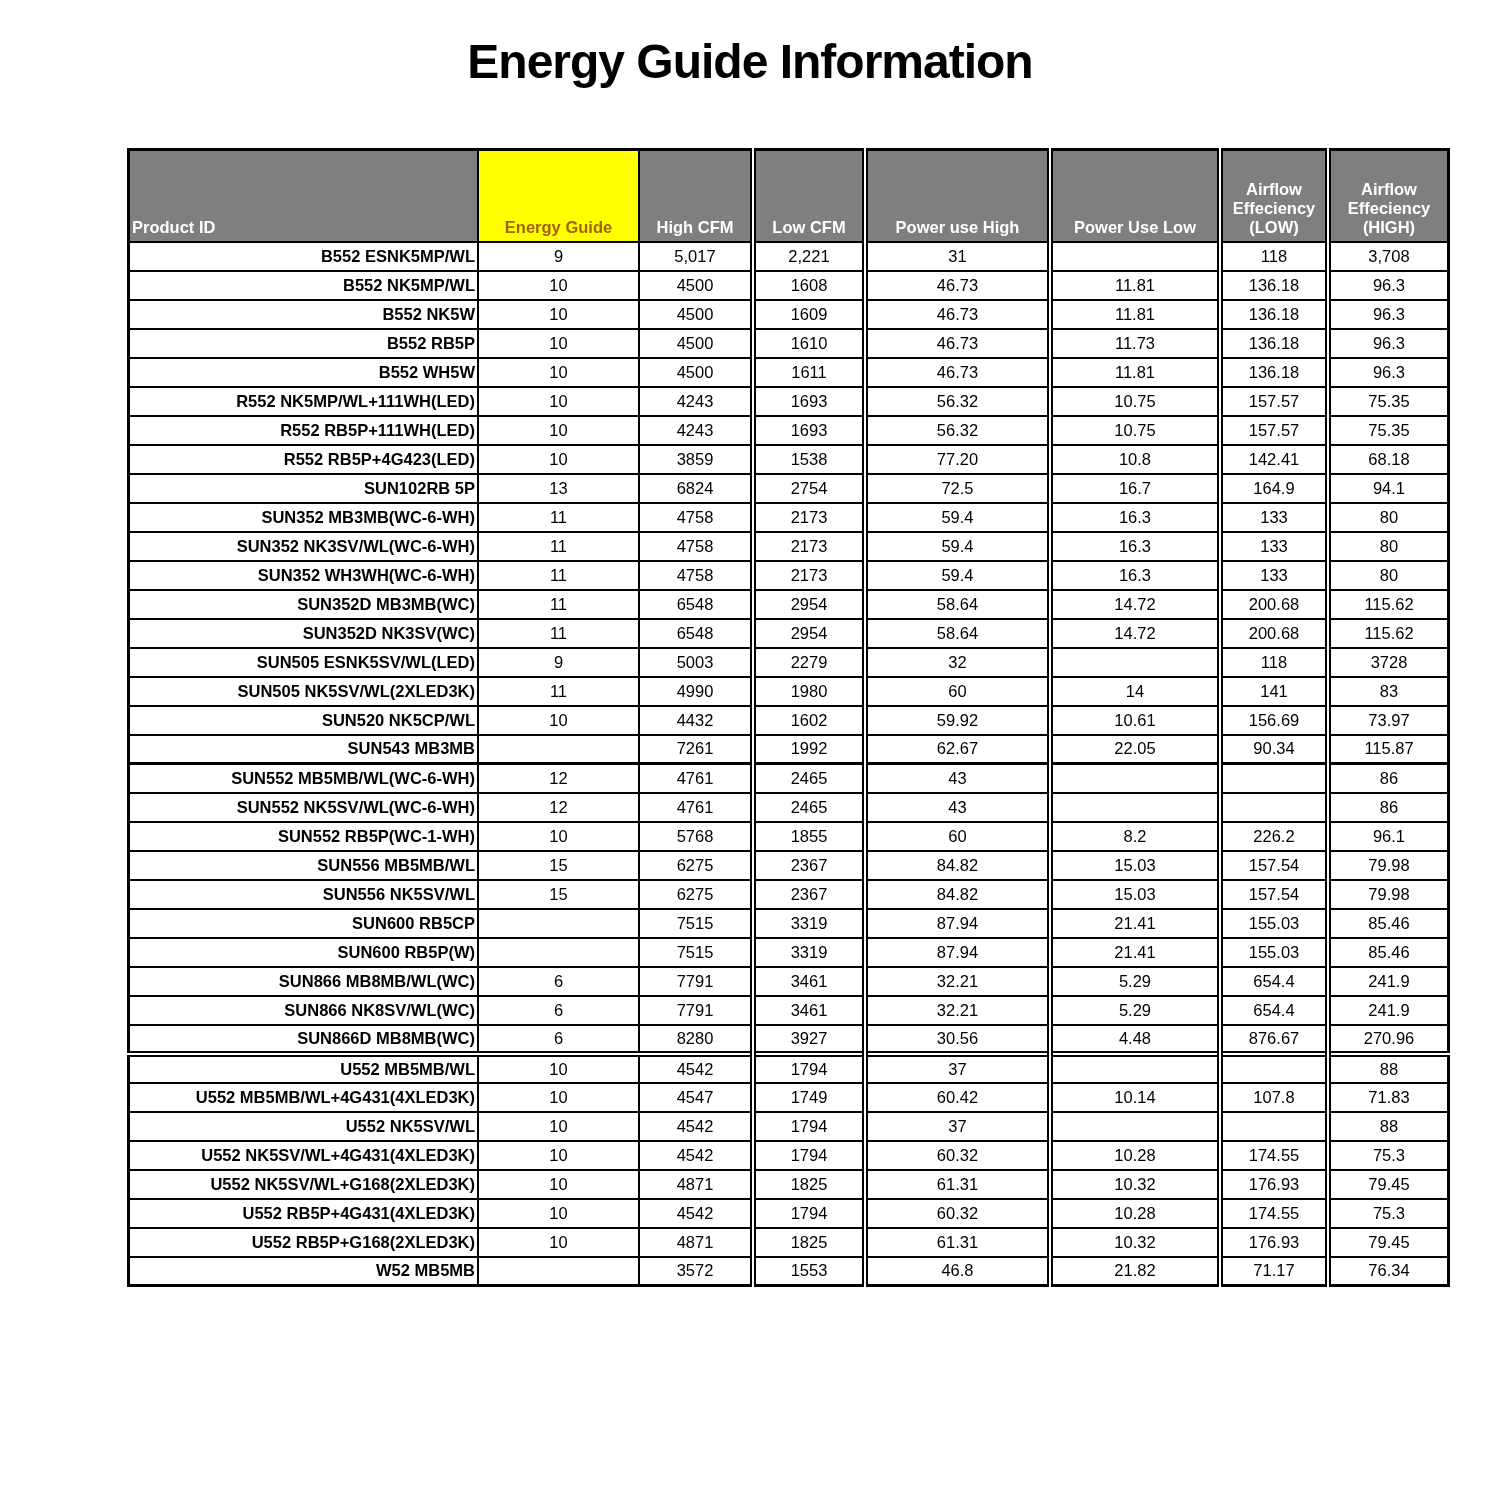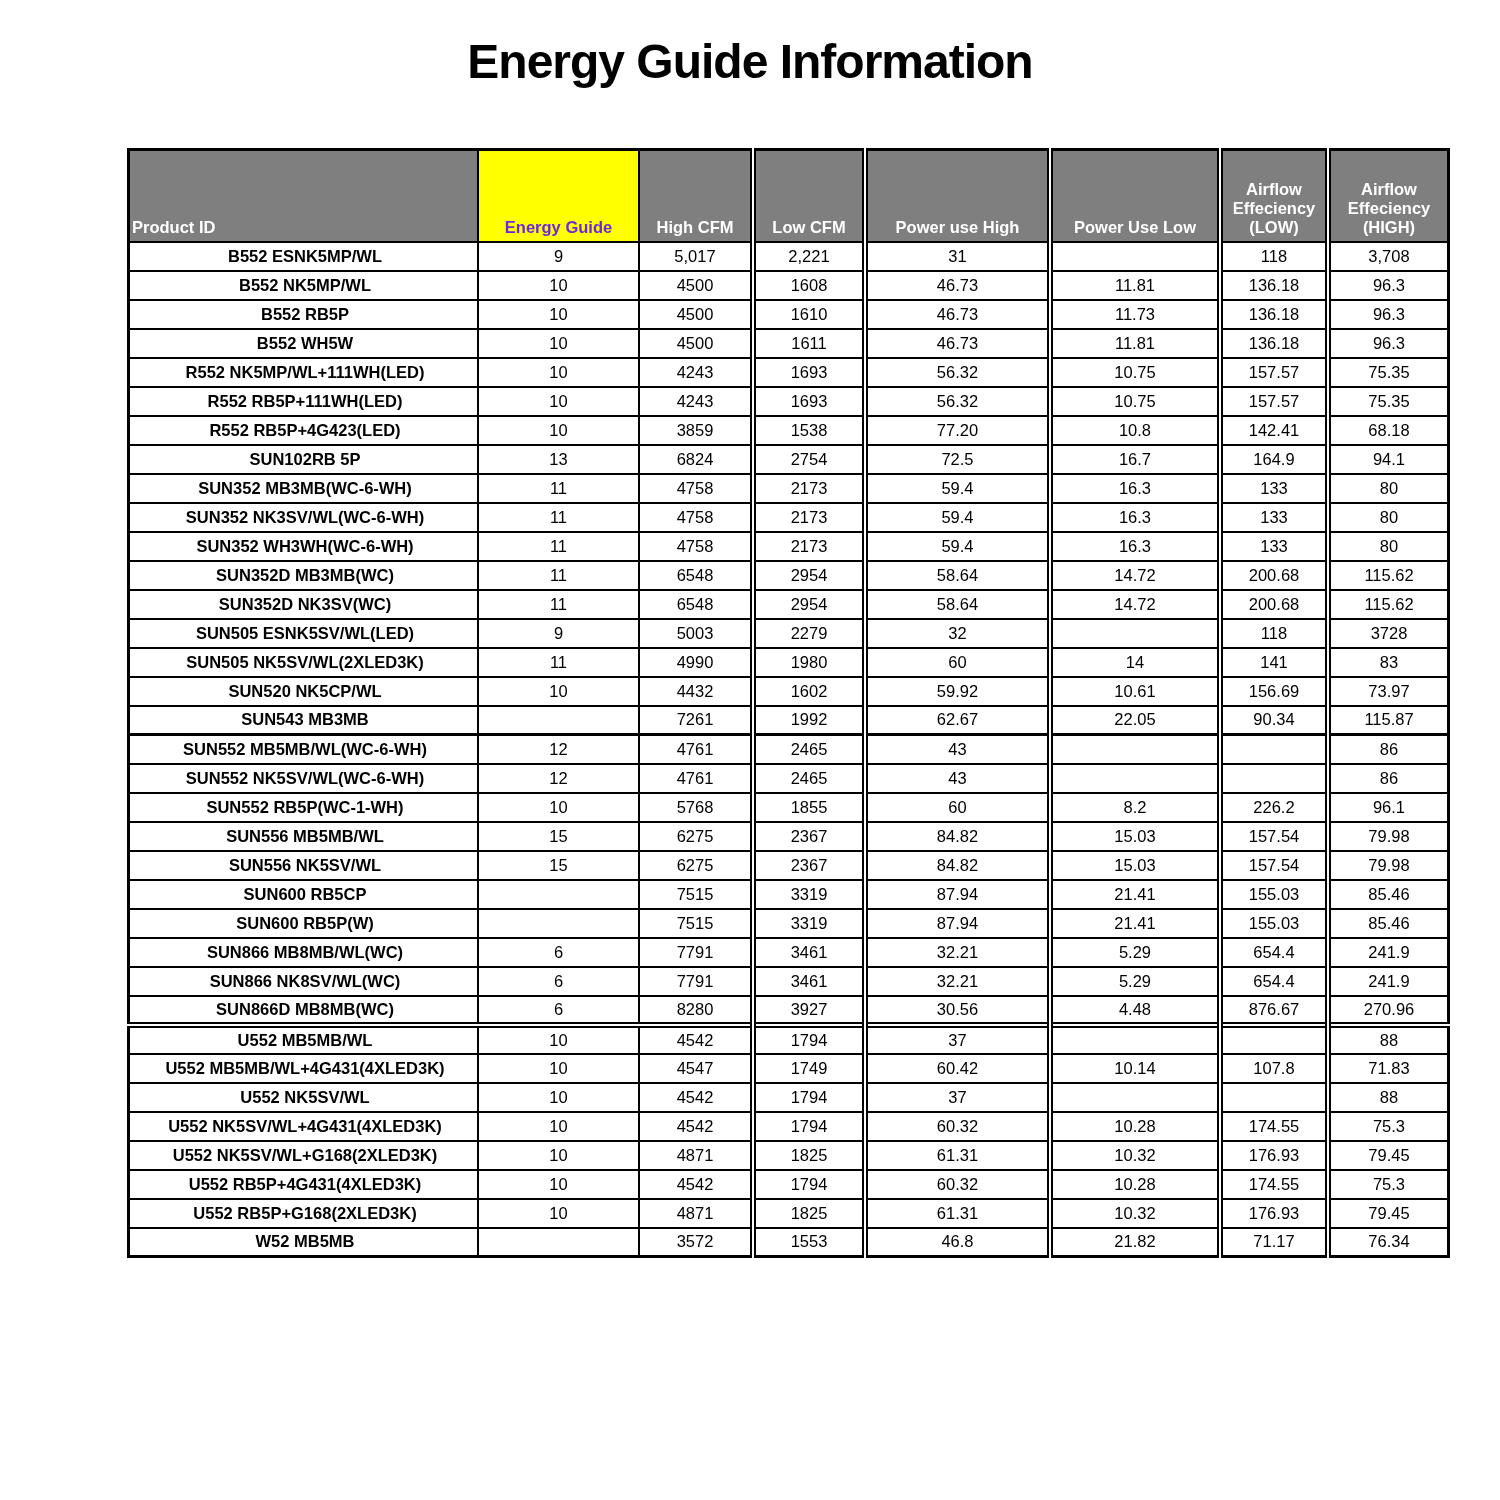--- a/index.html
+++ b/index.html
@@ -14,7 +14,7 @@
     font-weight:bold;font-size:16.5px;vertical-align:bottom;text-align:center;
     padding:0 2px 4px 2px;line-height:1.15;background-clip:padding-box;}
   thead th.c0{text-align:left;}
-  thead th.hl{background:var(--highlight-bg,#ffff00);color:#6d28d9;}
+  thead th.hl{background:var(--highlight-bg,#ffff00);color:#a16207;}
   tbody tr{height:29px;}
   td{font-size:16.5px;color:#000;padding:0 2px;background:#fff;background-clip:padding-box;}
   td.product{font-weight:bold;text-align:center;padding-left:5px;white-space:nowrap;}

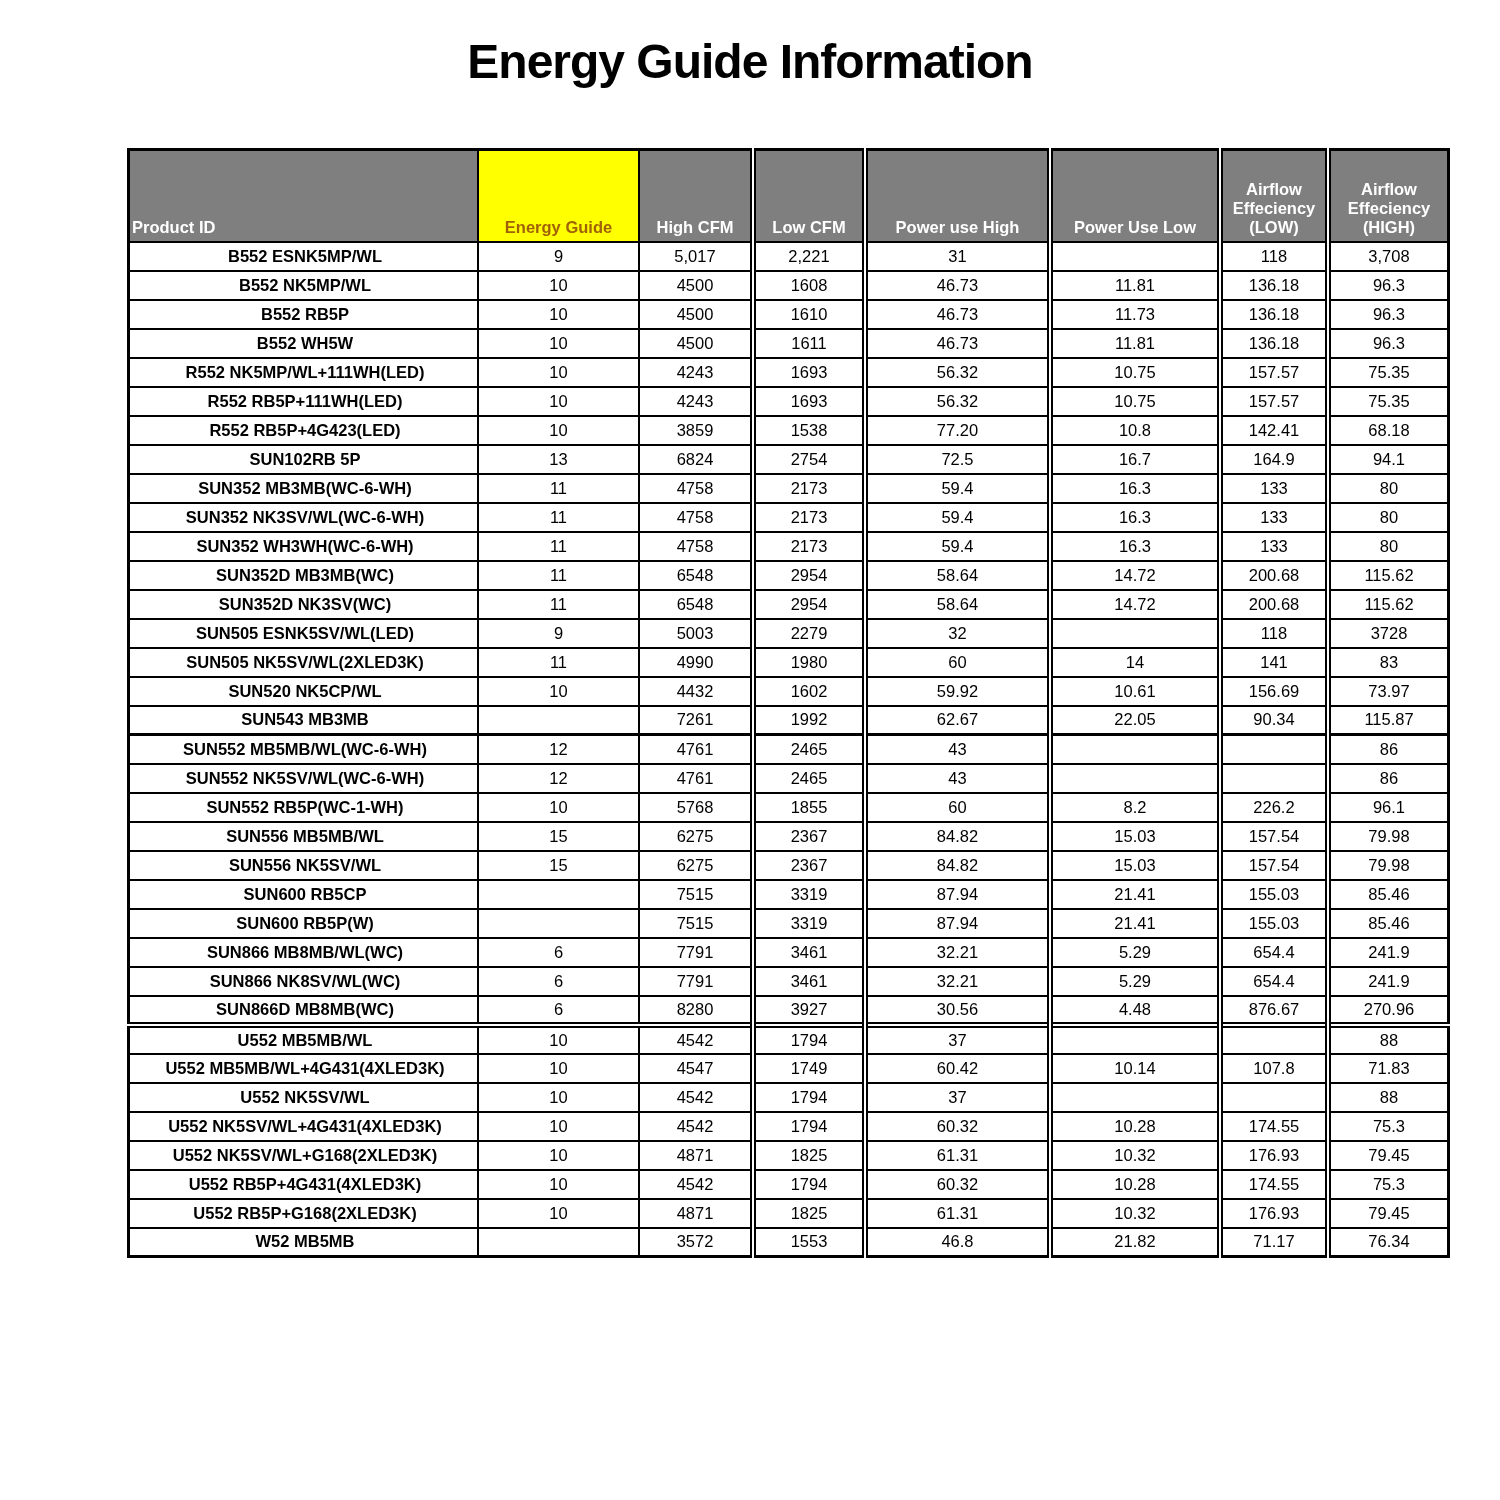--- a/index.html
+++ b/index.html
@@ -17,7 +17,7 @@
   thead th.hl{background:var(--highlight-bg,#ffff00);color:#a16207;}
   tbody tr{height:29px;}
   td{font-size:16.5px;color:#000;padding:0 2px;background:#fff;background-clip:padding-box;}
-  td.product{font-weight:bold;text-align:center;padding-left:5px;white-space:nowrap;}
+  td.product{font-weight:bold;text-align:right;padding-left:5px;white-space:nowrap;}
   td.num{text-align:center;}
   .dbl{border-left:6px double var(--border-color,#000);}
   .c0{width:343px}.c1{width:155px}.c2{width:106px}.c3{width:102px}

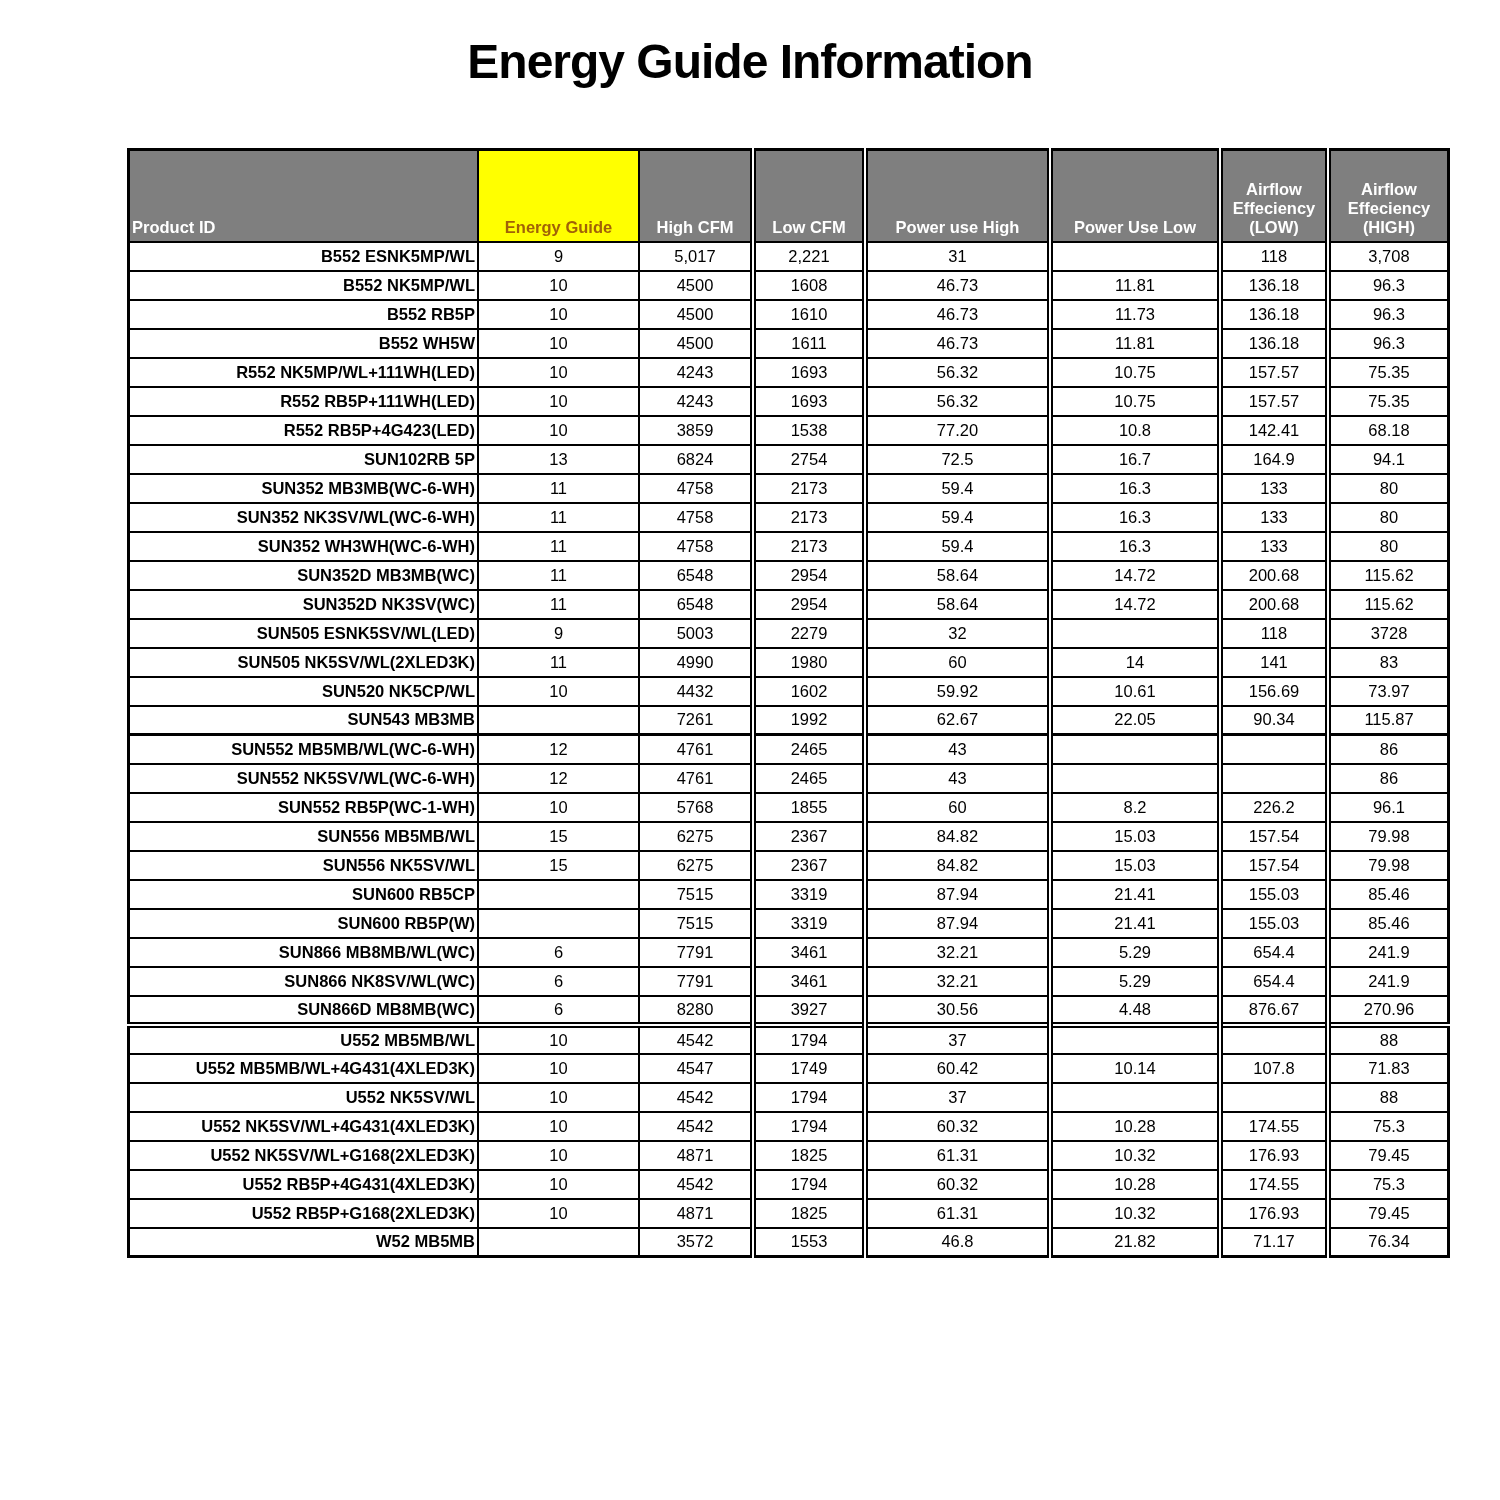--- a/index.html
+++ b/index.html
@@ -65,6 +65,16 @@
           <td class="c7 num dbl">96.3</td>
         </tr>
         <tr>
+          <td class="c0 product">B552 NK5W</td>
+          <td class="c1 num">10</td>
+          <td class="c2 num">4500</td>
+          <td class="c3 num dbl">1609</td>
+          <td class="c4 num dbl">46.73</td>
+          <td class="c5 num dbl">11.81</td>
+          <td class="c6 num dbl">136.18</td>
+          <td class="c7 num dbl">96.3</td>
+        </tr>
+        <tr>
           <td class="c0 product">B552 RB5P</td>
           <td class="c1 num">10</td>
           <td class="c2 num">4500</td>

